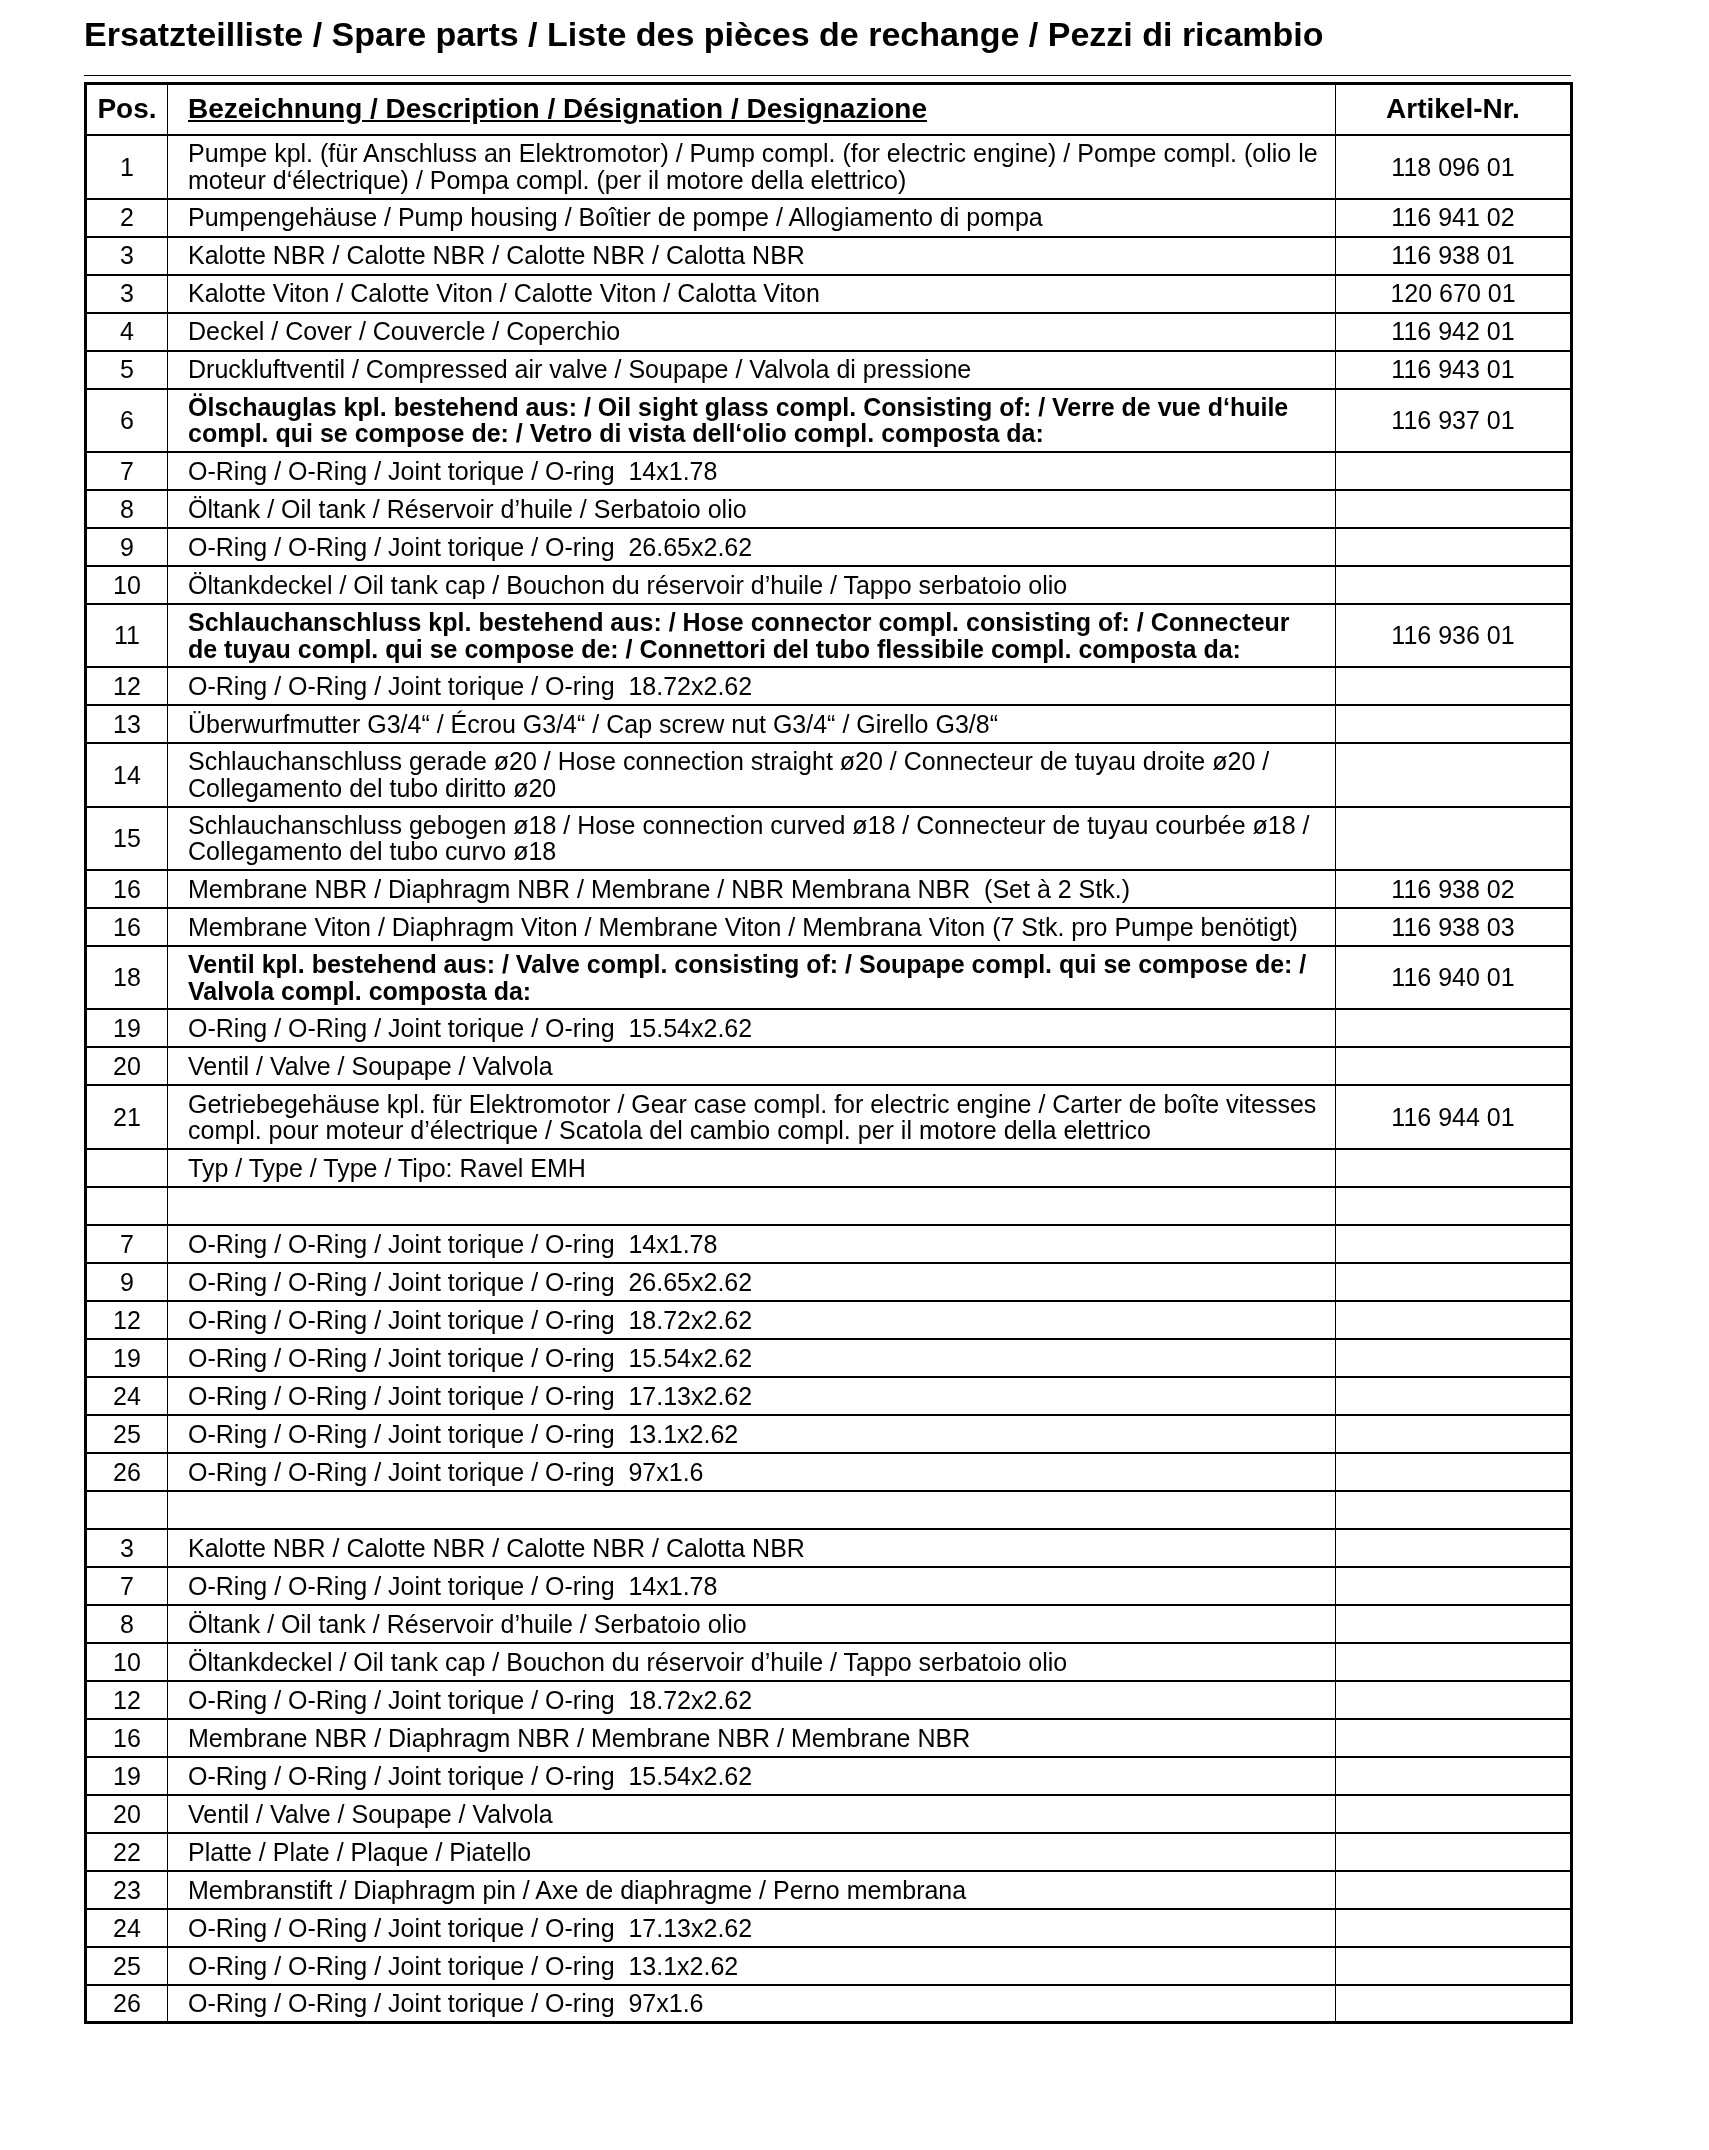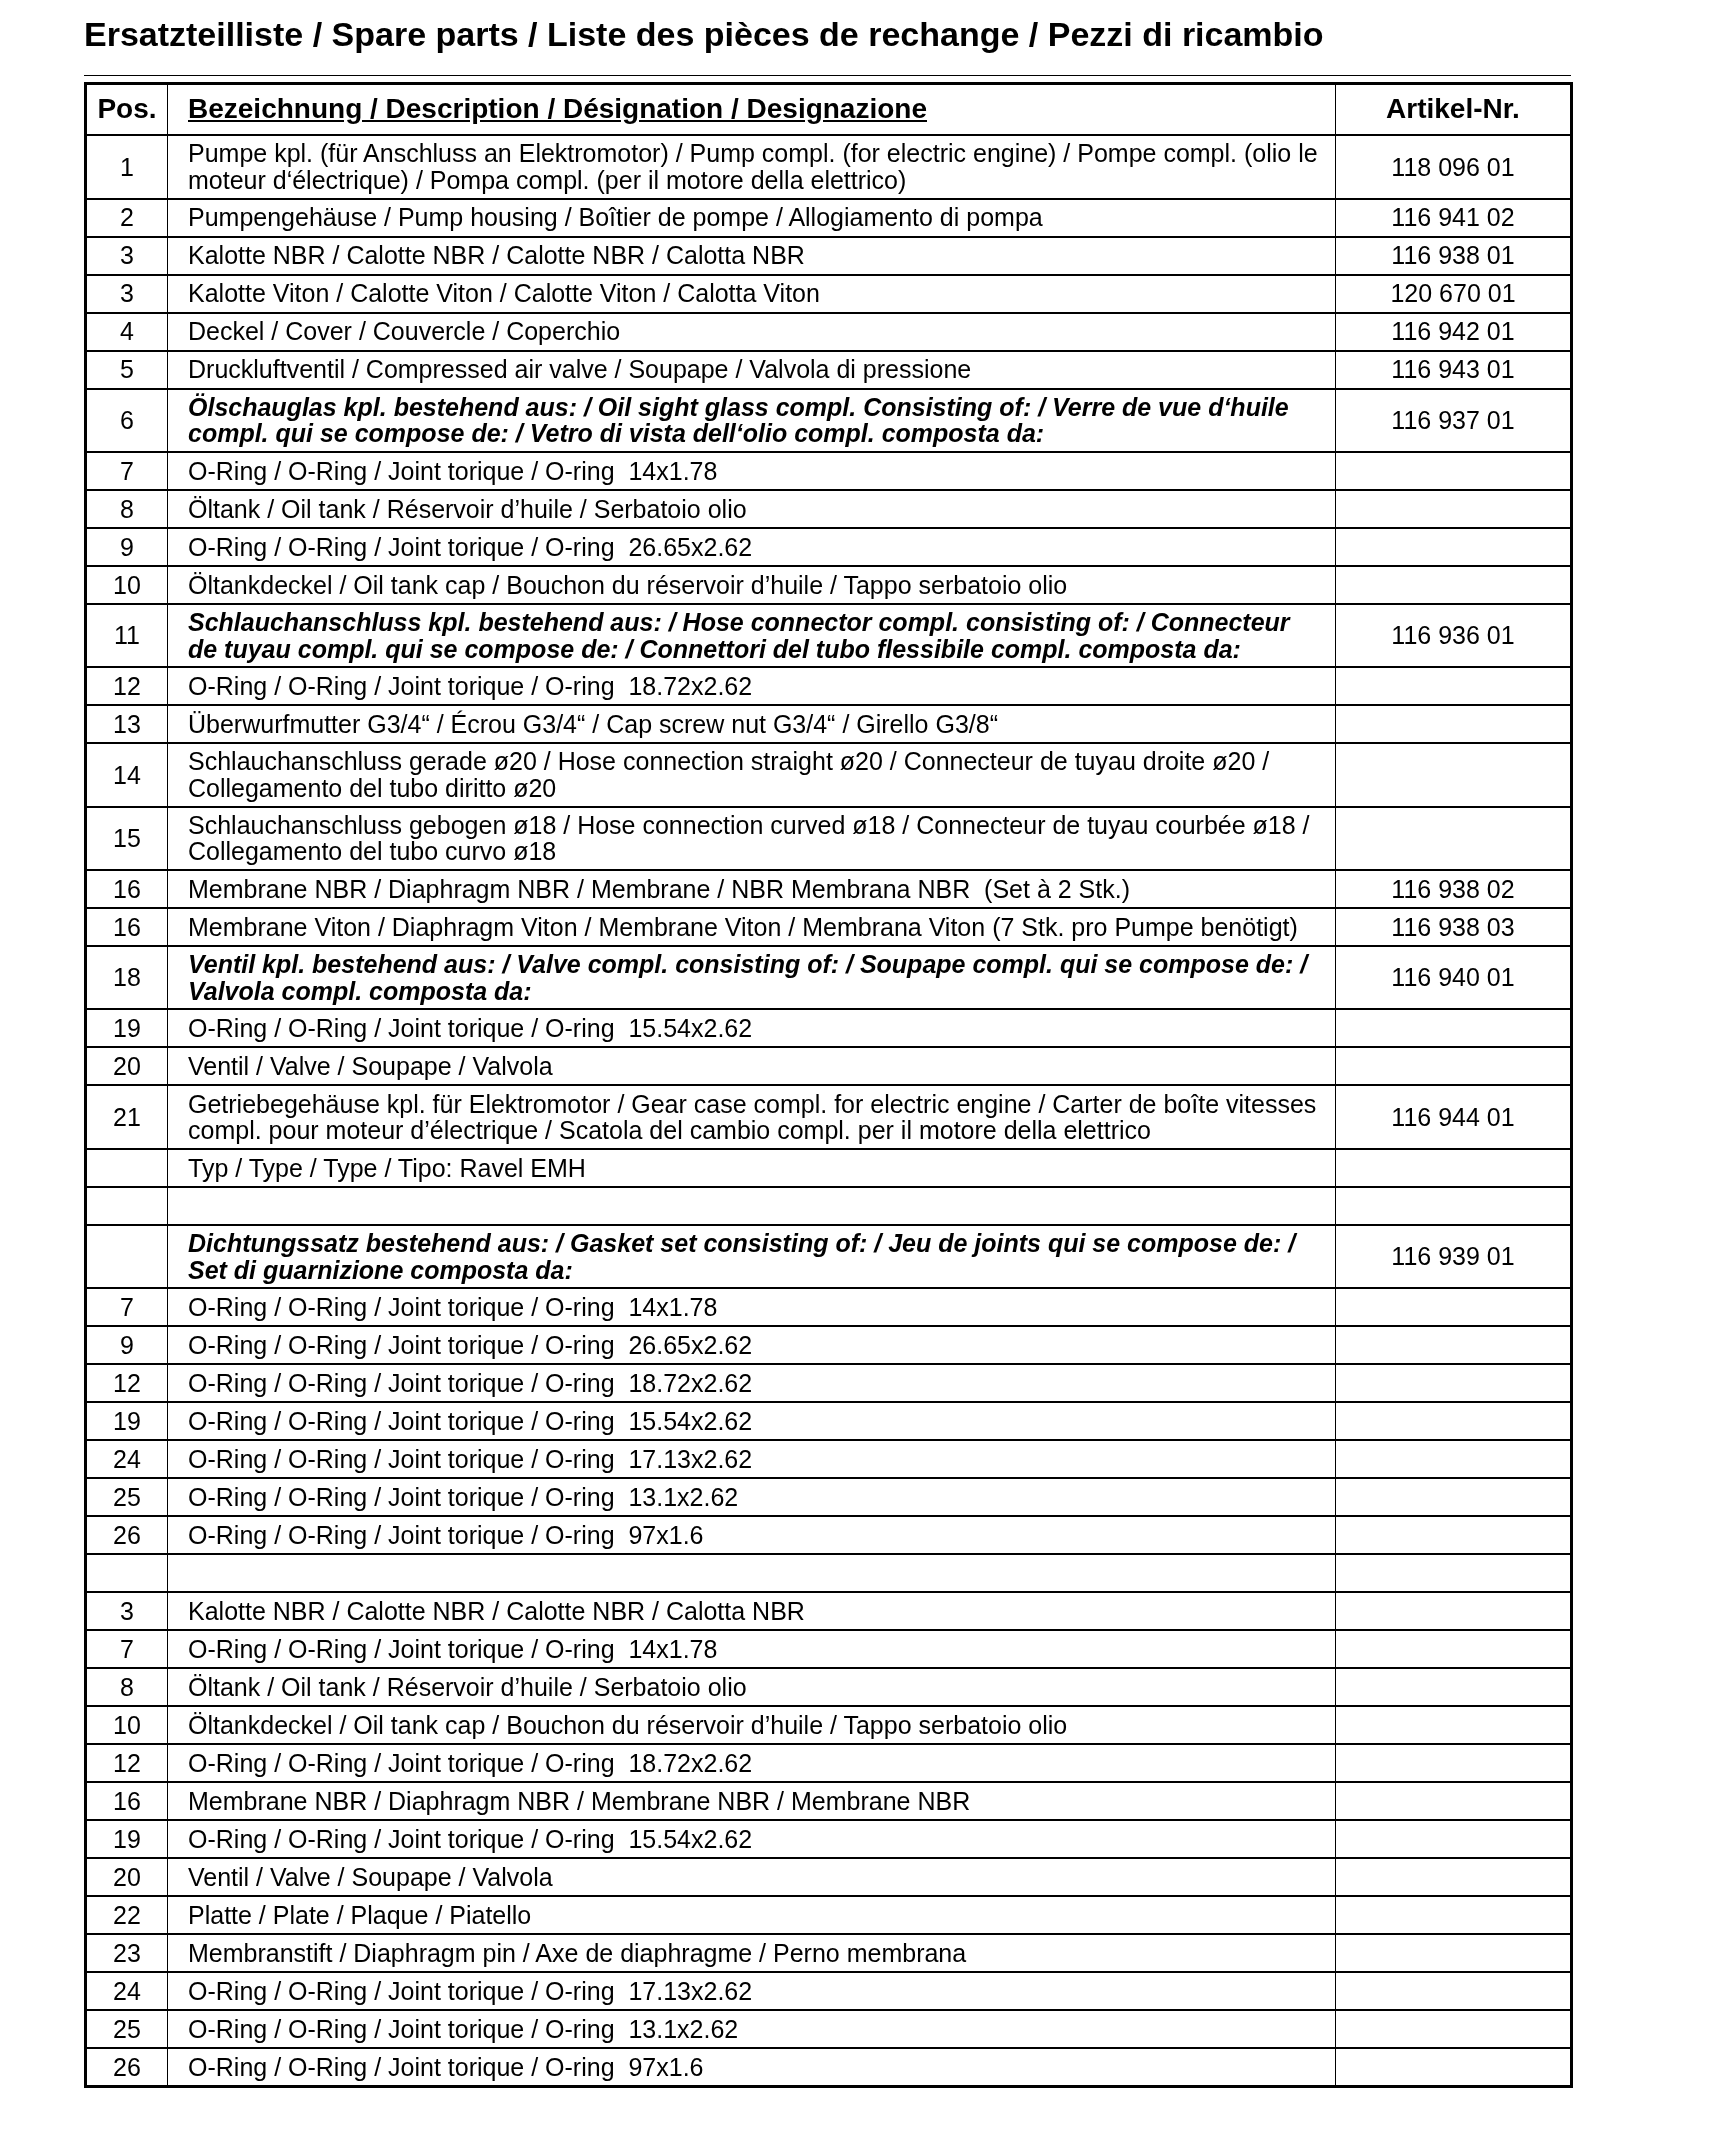--- a/index.html
+++ b/index.html
@@ -65,7 +65,7 @@
   }
   td.pos, td.art { text-align: center; padding: 2.4px 1.2px; }
   td.desc { text-align: left; padding: 4.1px 16.5px 4.1px 20px; }
-  tr[data-bold="true"] td.desc { font-weight: 700; font-style: italic; }
+  tr[data-bold="true"] td.desc { font-weight: 700; }
 </style>
 </head>
 <body>

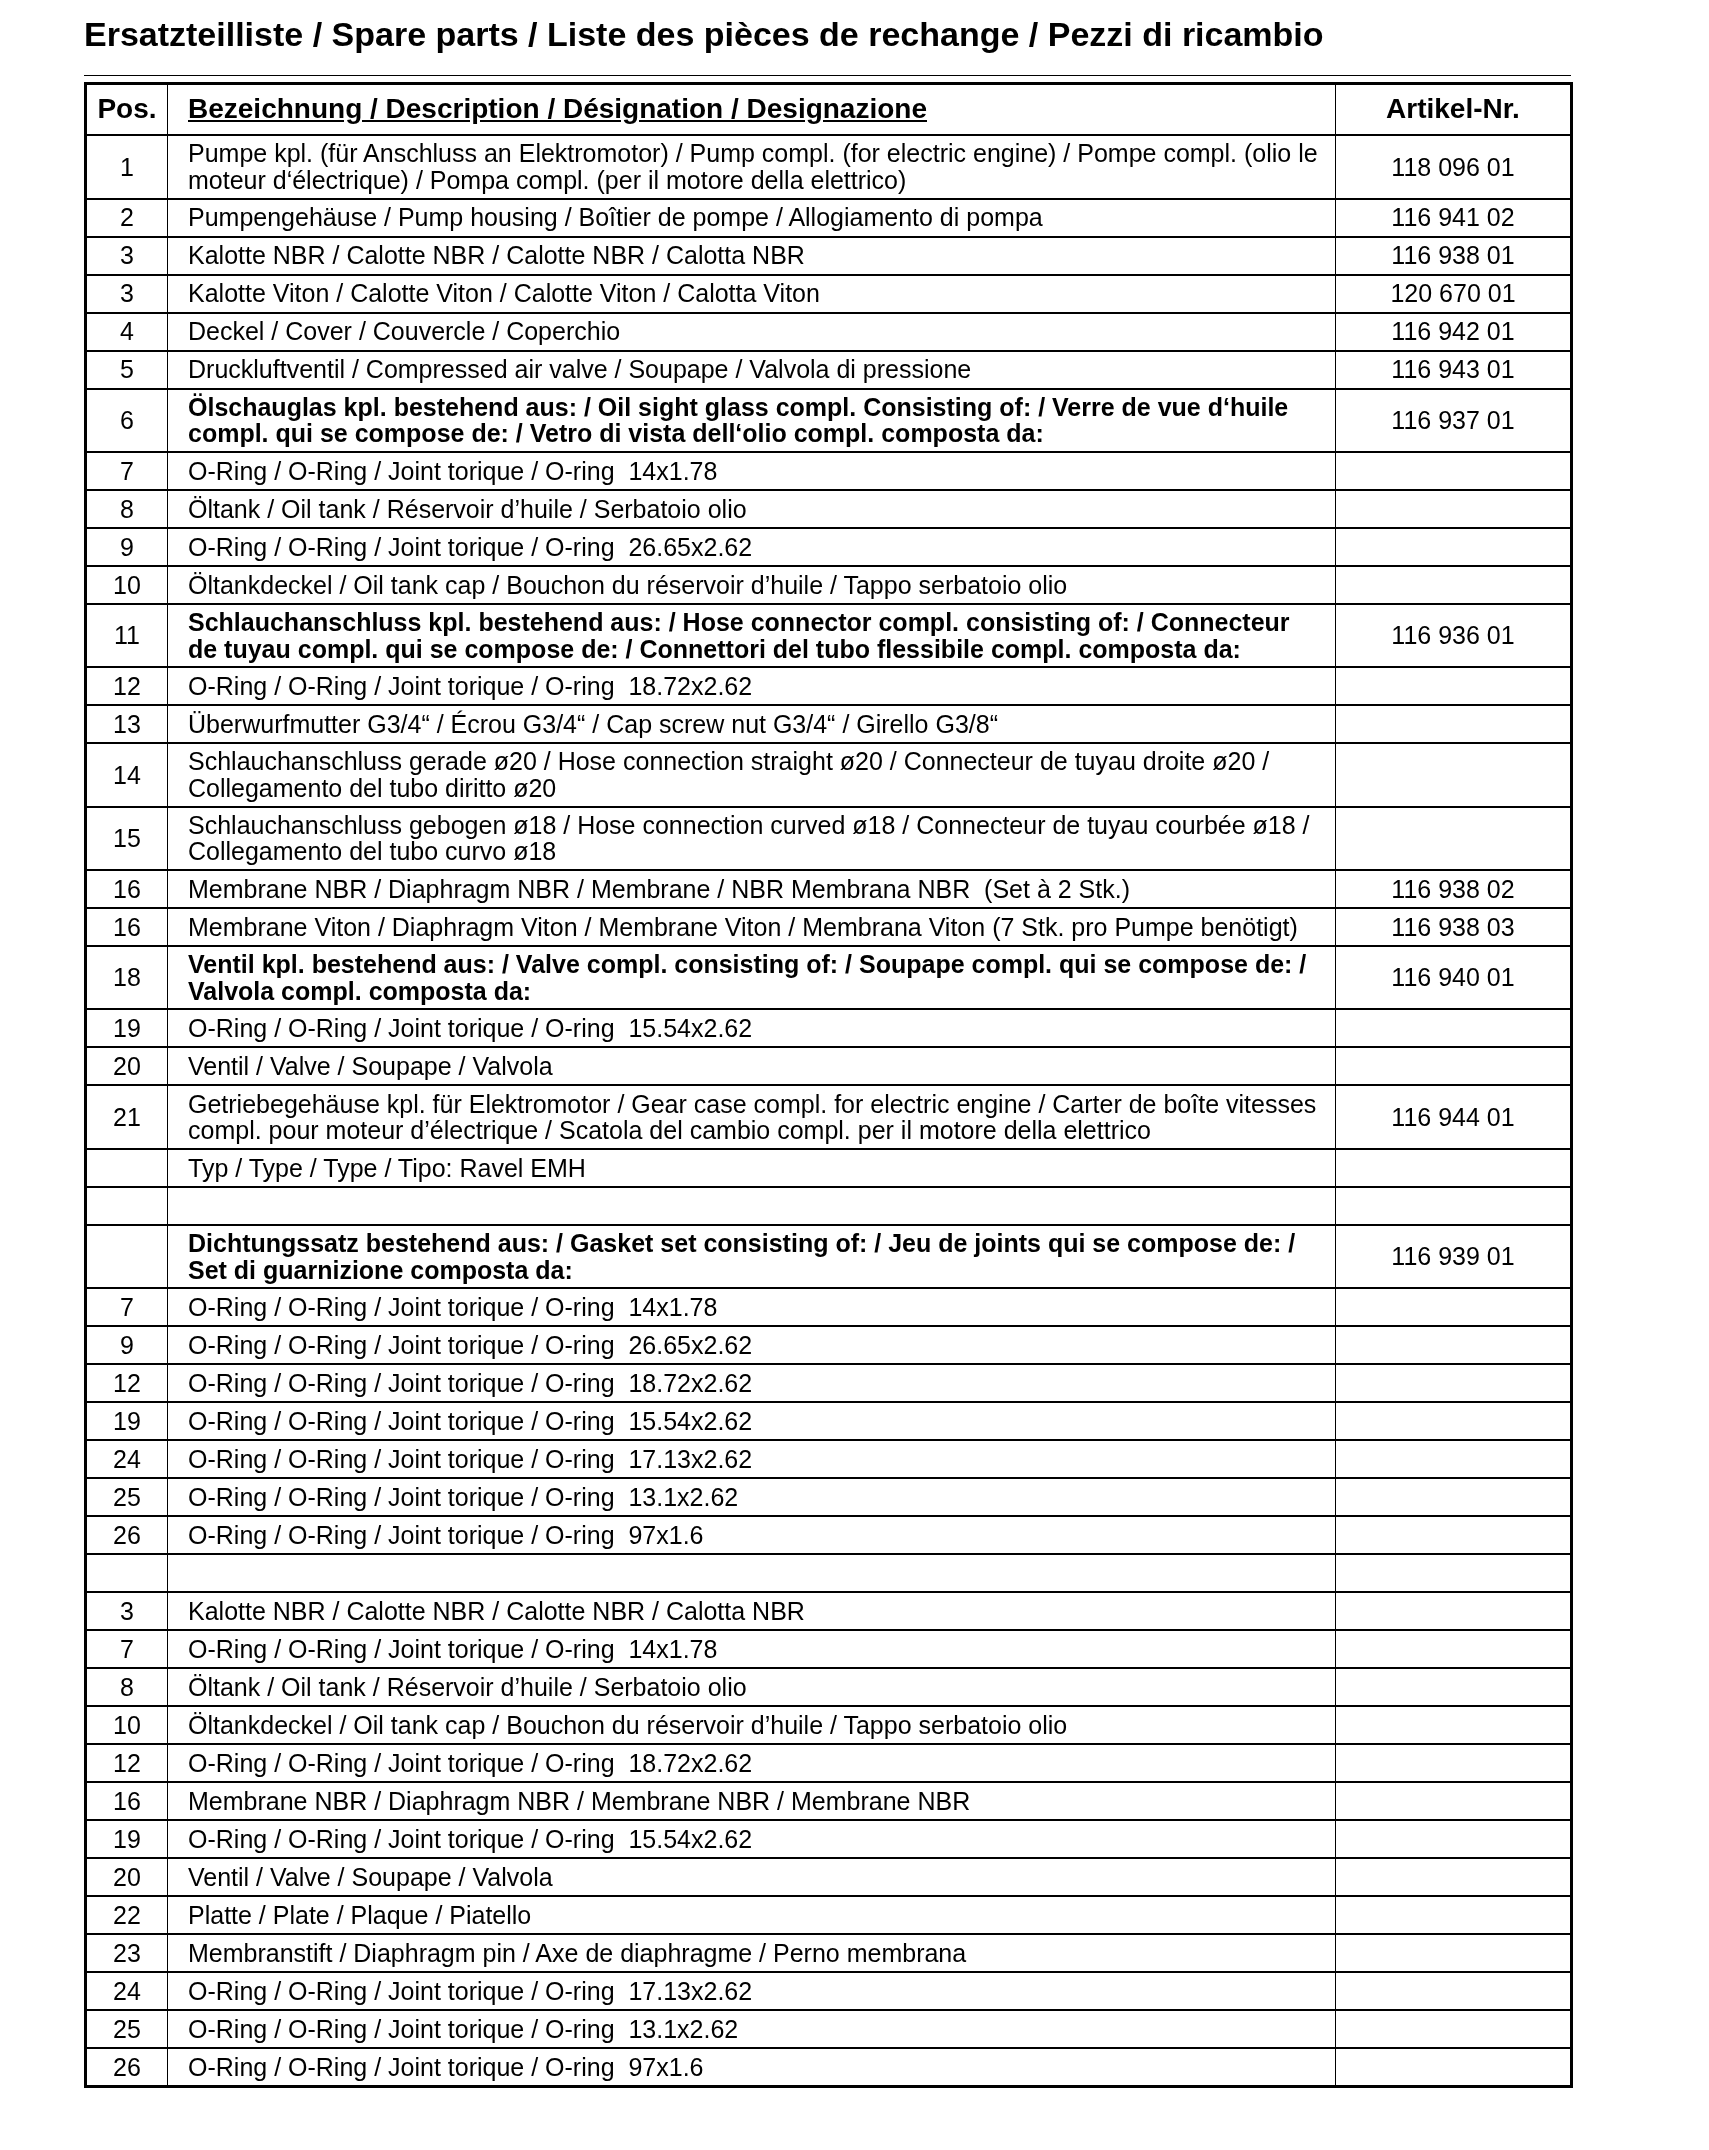--- a/index.html
+++ b/index.html
@@ -235,11 +235,6 @@
           <td class="art"></td>
         </tr>
 
-        <tr data-bold="true">
-          <td class="pos"></td>
-          <td class="desc">Dichtungssatz bestehend aus: / Gasket set consisting of: / Jeu de joints qui se compose de: / Set di guarnizione composta da:</td>
-          <td class="art">116 939 01</td>
-        </tr>
 
         <tr data-bold="false">
           <td class="pos">7</td>

